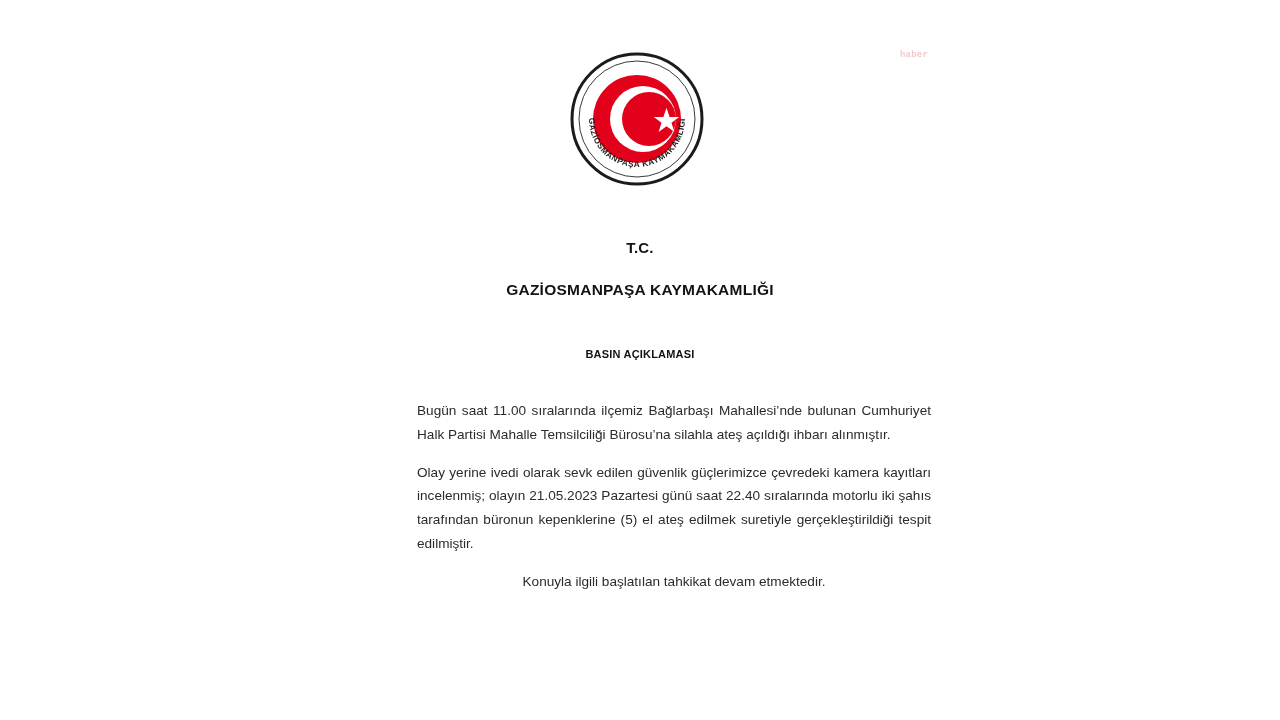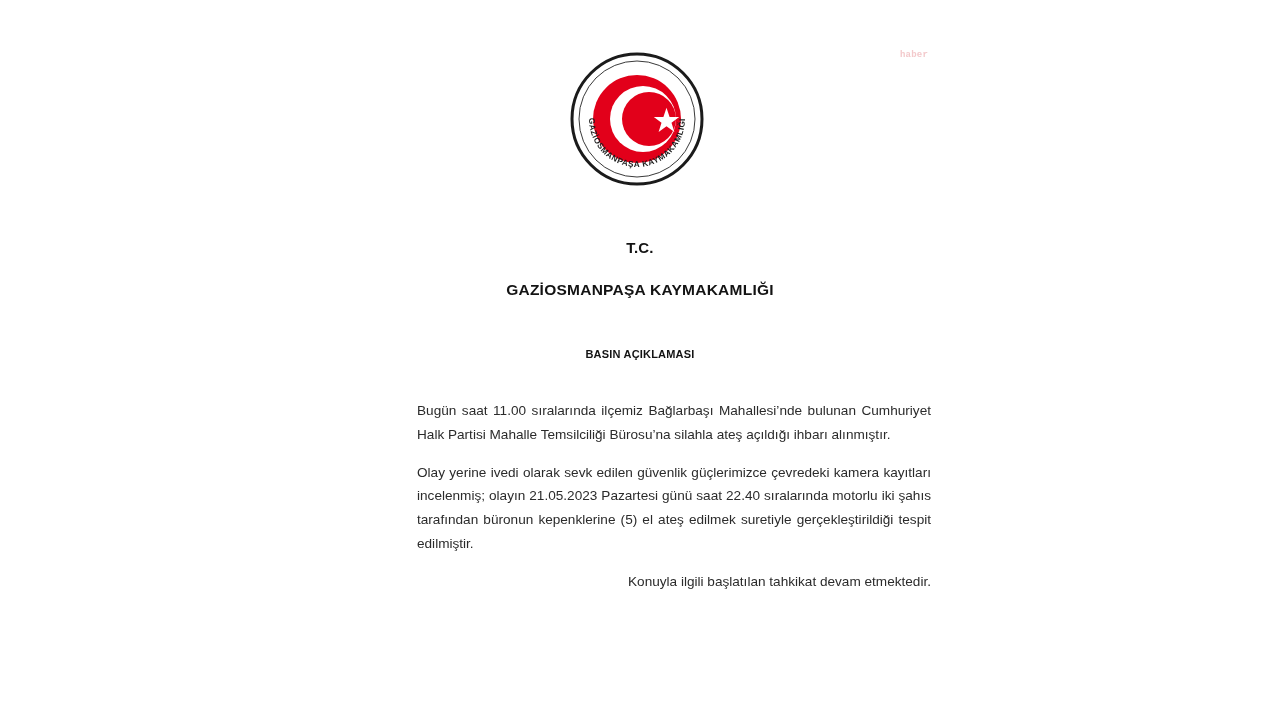--- a/index.html
+++ b/index.html
@@ -110,7 +110,7 @@
     margin-bottom: 0;
   }
   .para.nojustify {
-    text-align: right;
+    text-align: center;
   }
 </style>
 </head>

